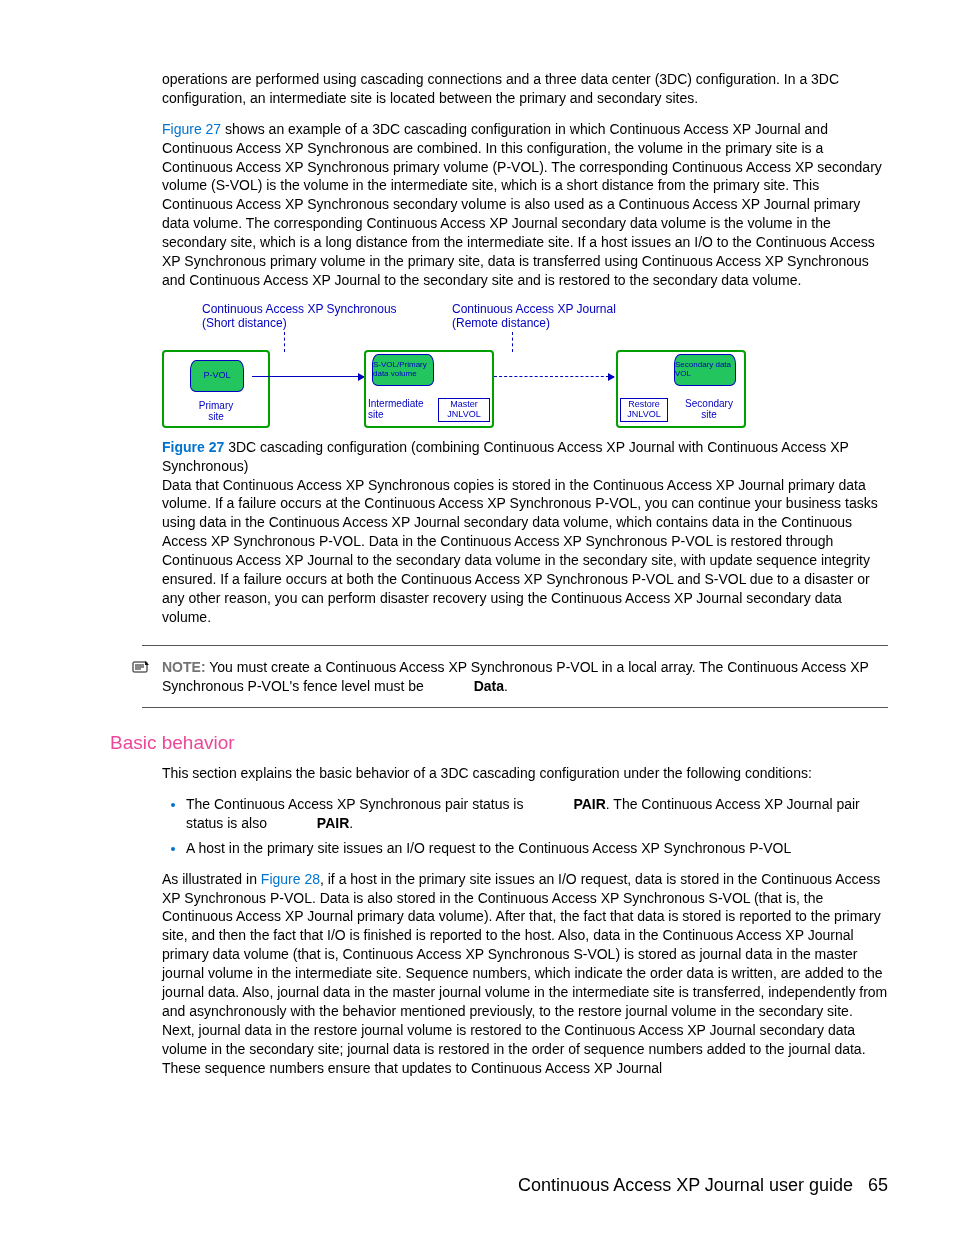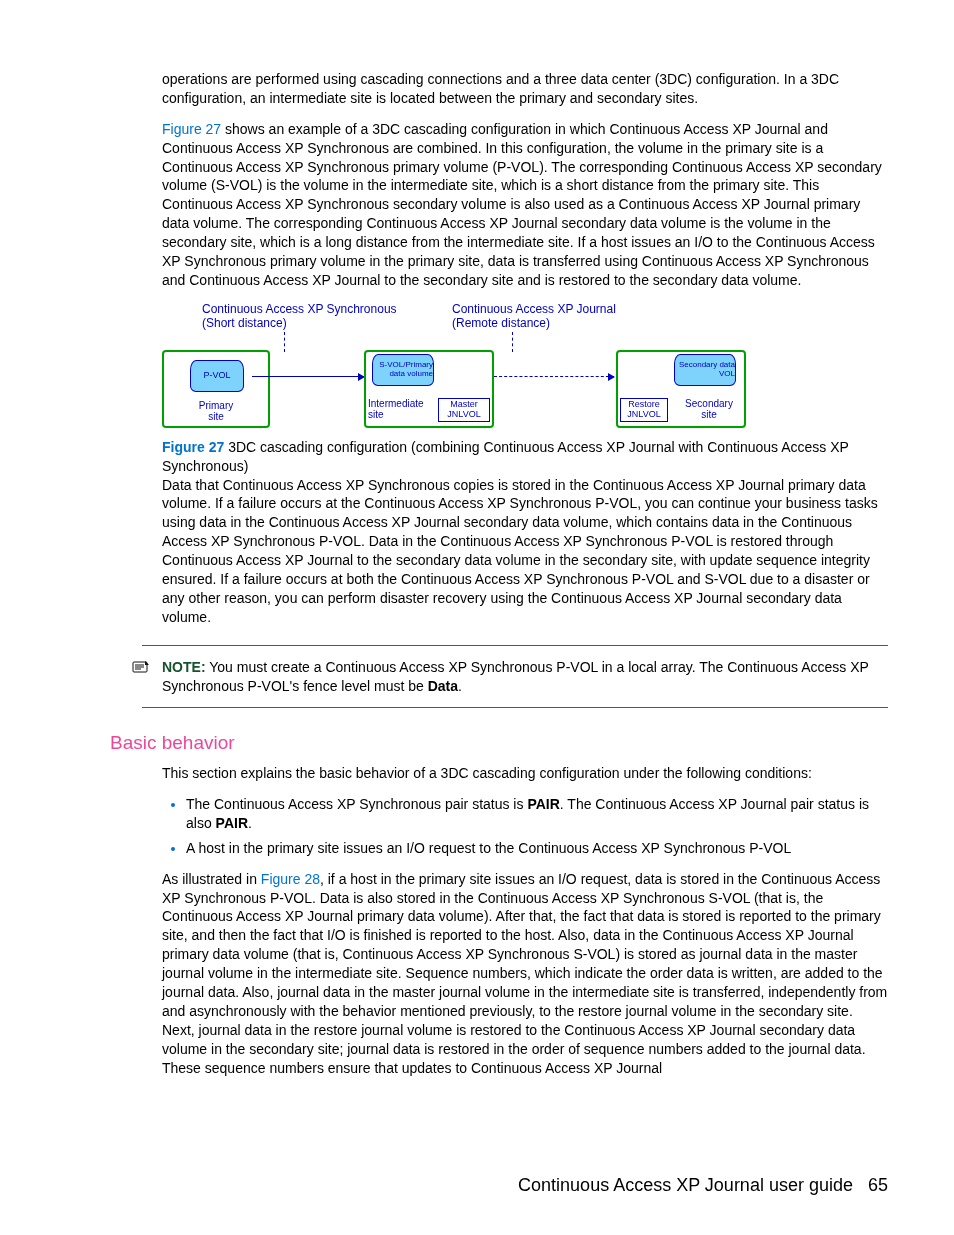--- a/index.html
+++ b/index.html
@@ -48,10 +48,10 @@
     height: 30px;
     border: 1.5px solid #0000c0;
     border-radius: 6px 6px 6px 6px / 10px 10px 6px 6px;
-    background: #7dd3fc;
+    background: #22c55e;
     font-size: 9px;
     color: #0000c0;
-    text-align: right;
+    text-align: left;
     display: flex;
     align-items: center;
     justify-content: center;

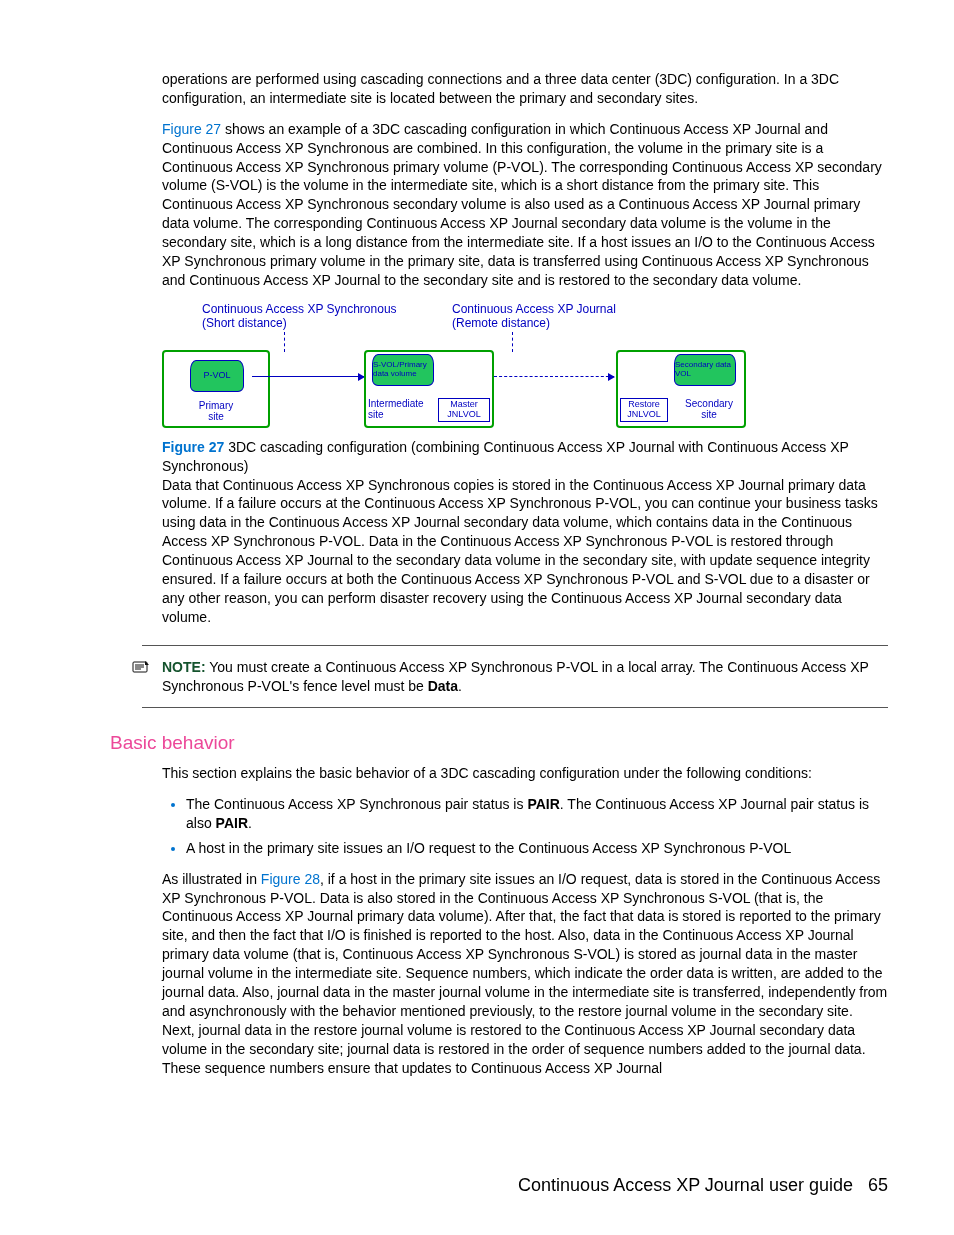--- a/index.html
+++ b/index.html
@@ -130,7 +130,7 @@
   }
   .note-icon svg { display:block; }
   .note-label {
-    color: #14532d;
+    color: #737373;
     font-weight: bold;
   }
   h2.section {

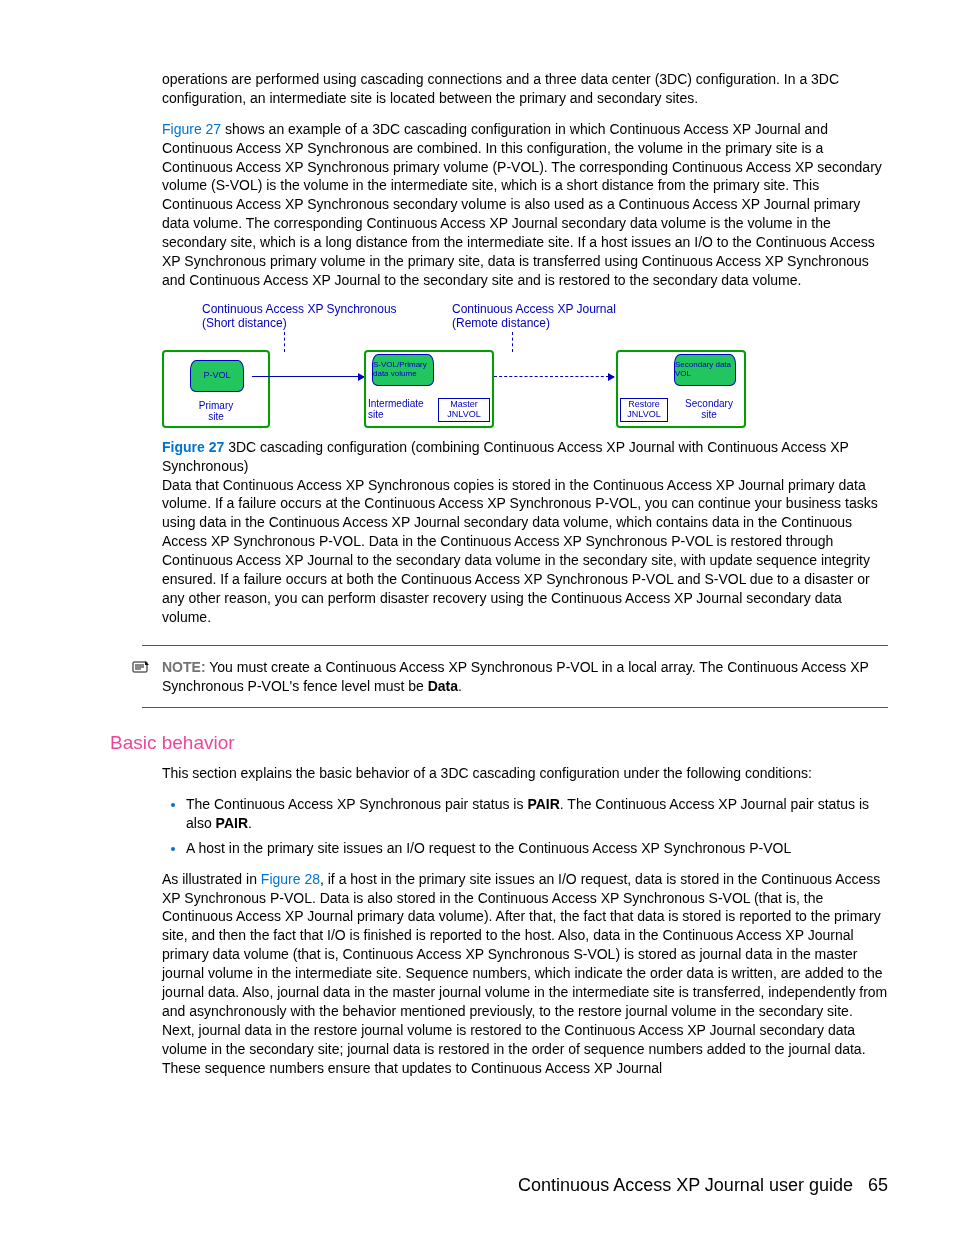--- a/index.html
+++ b/index.html
@@ -155,7 +155,7 @@
     right: 66px;
     font-size: 18px;
   }
-  .bold { font-weight: bold; }
+  .bold { font-weight: bold; margin-left: 46px; }
 </style>
 </head>
 <body>

